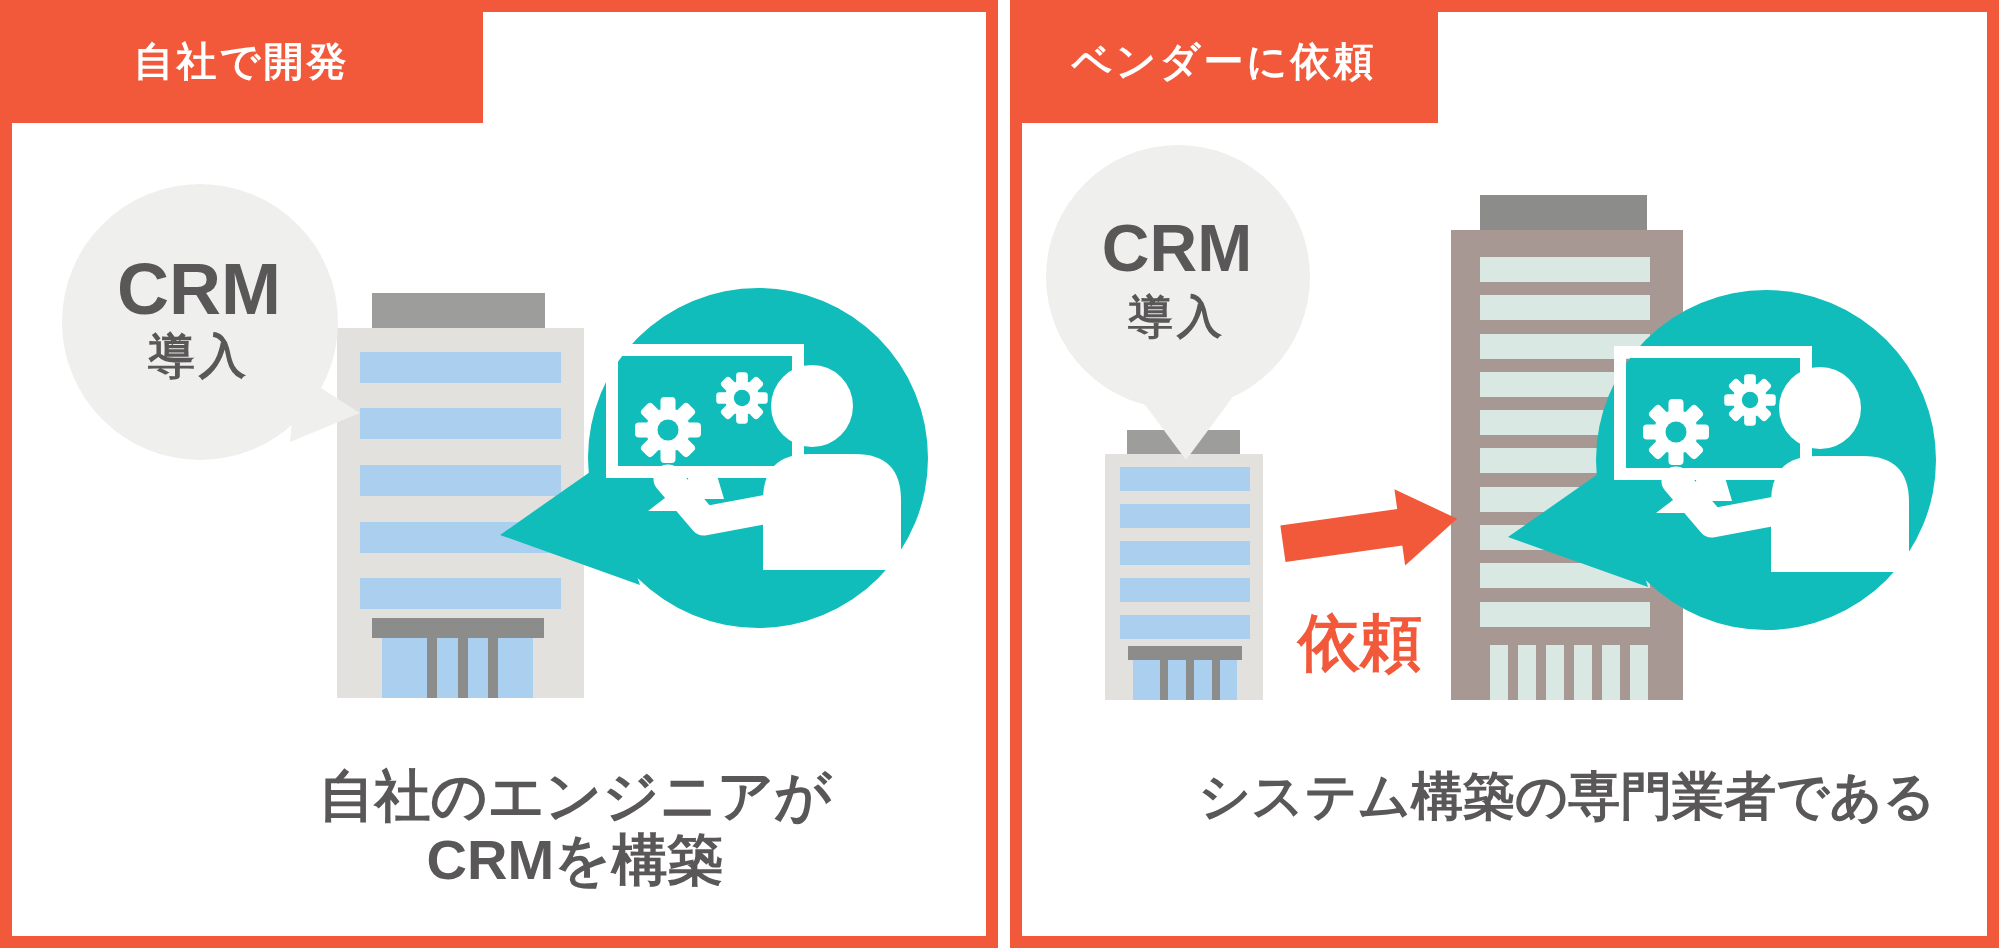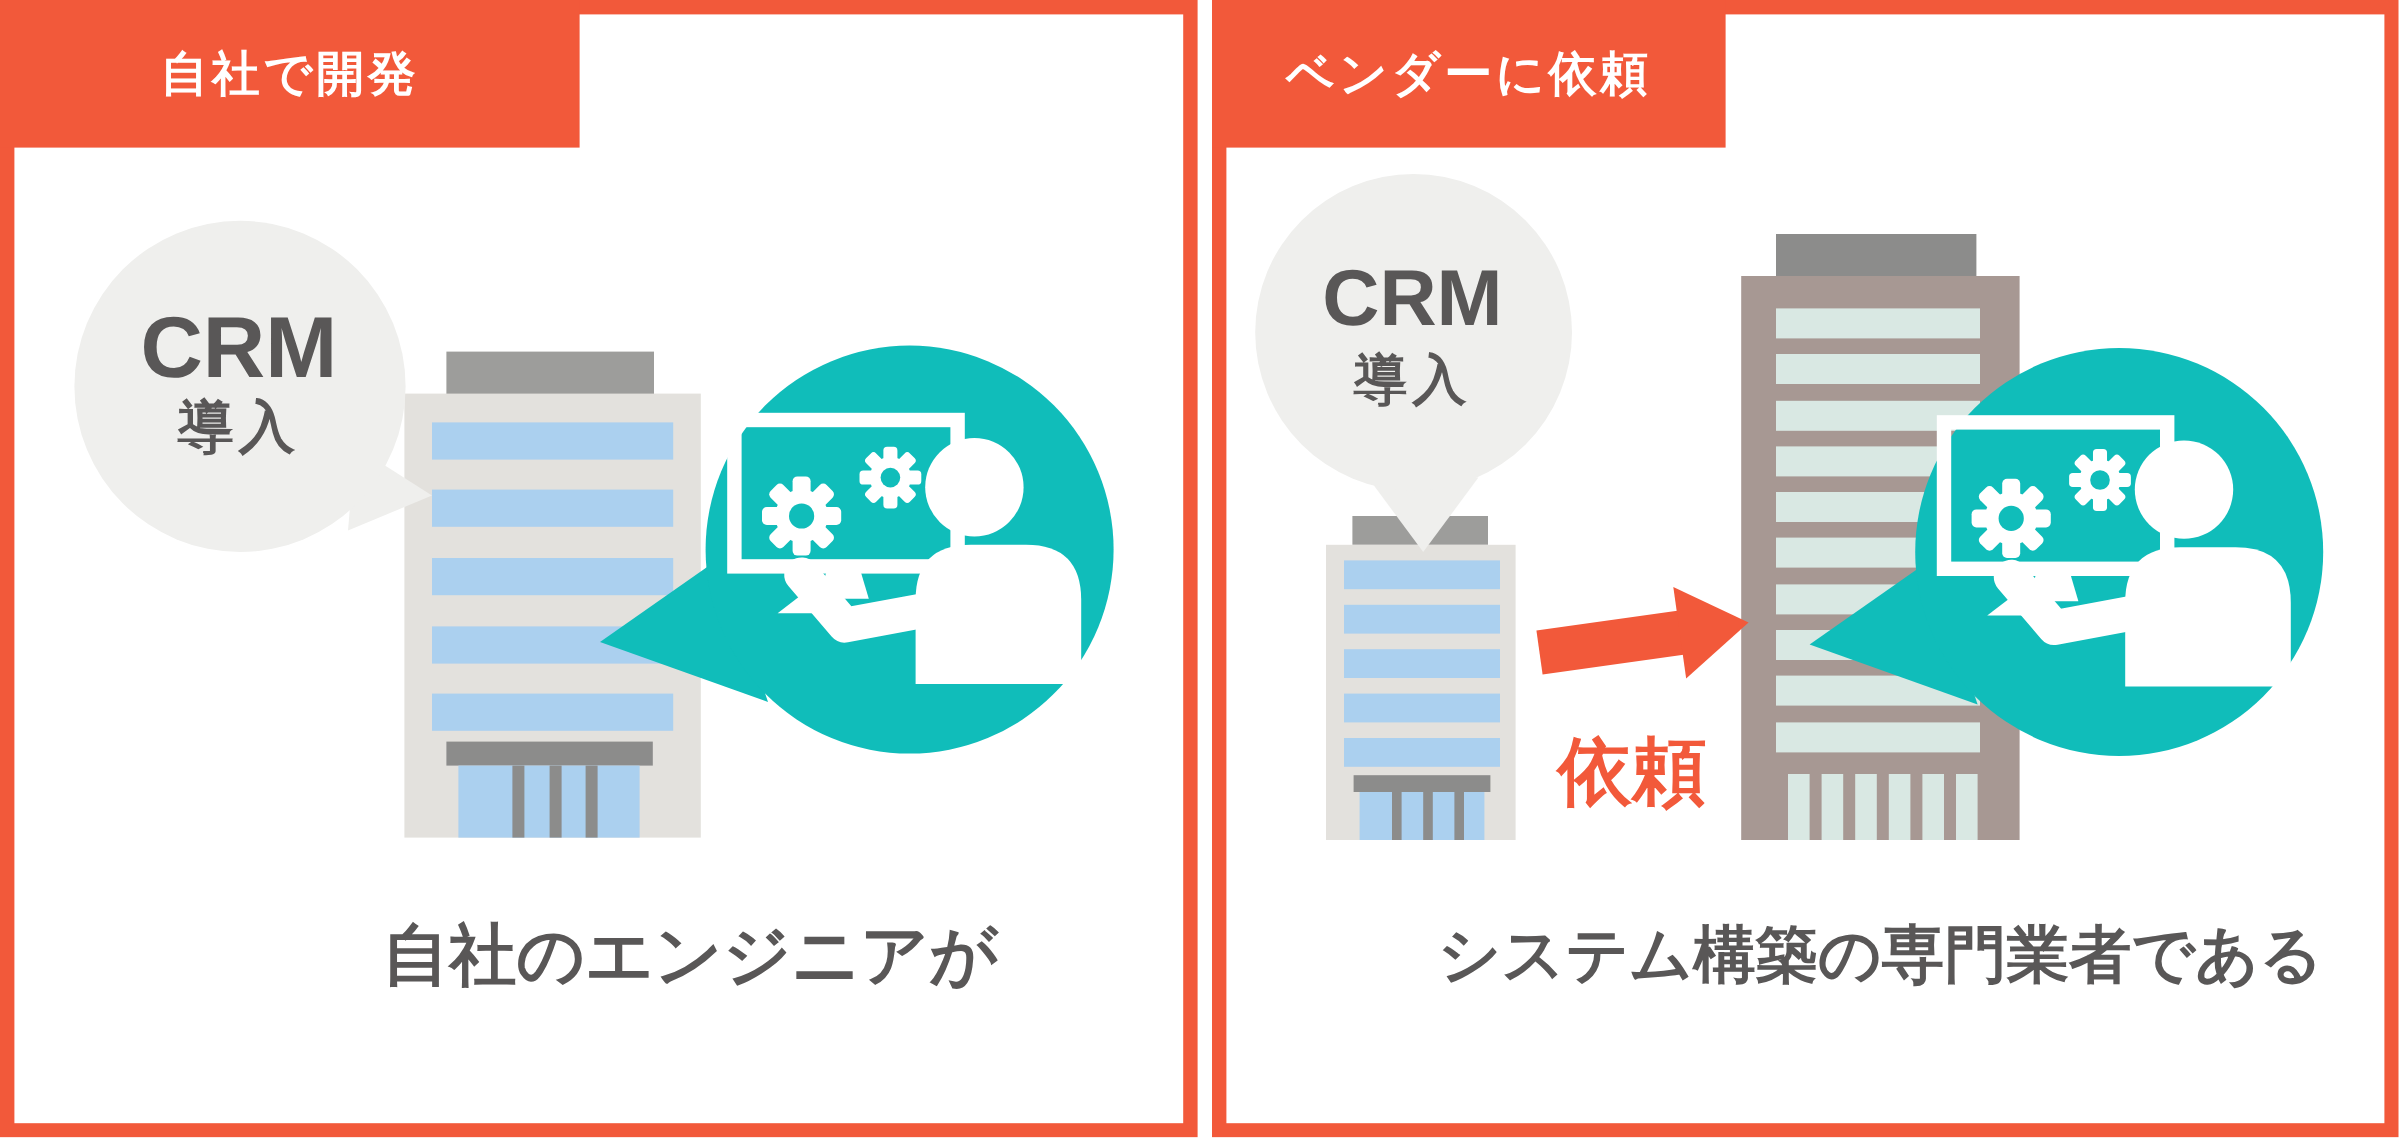--- a/index.html
+++ b/index.html
@@ -222,6 +222,7 @@
 
   <div class="caption left">
     <div>自社のエンジニアが</div>
+    <div>CRMを構築</div>
   </div>
   <div class="caption right">
     <div>システム構築の専門業者である</div>

